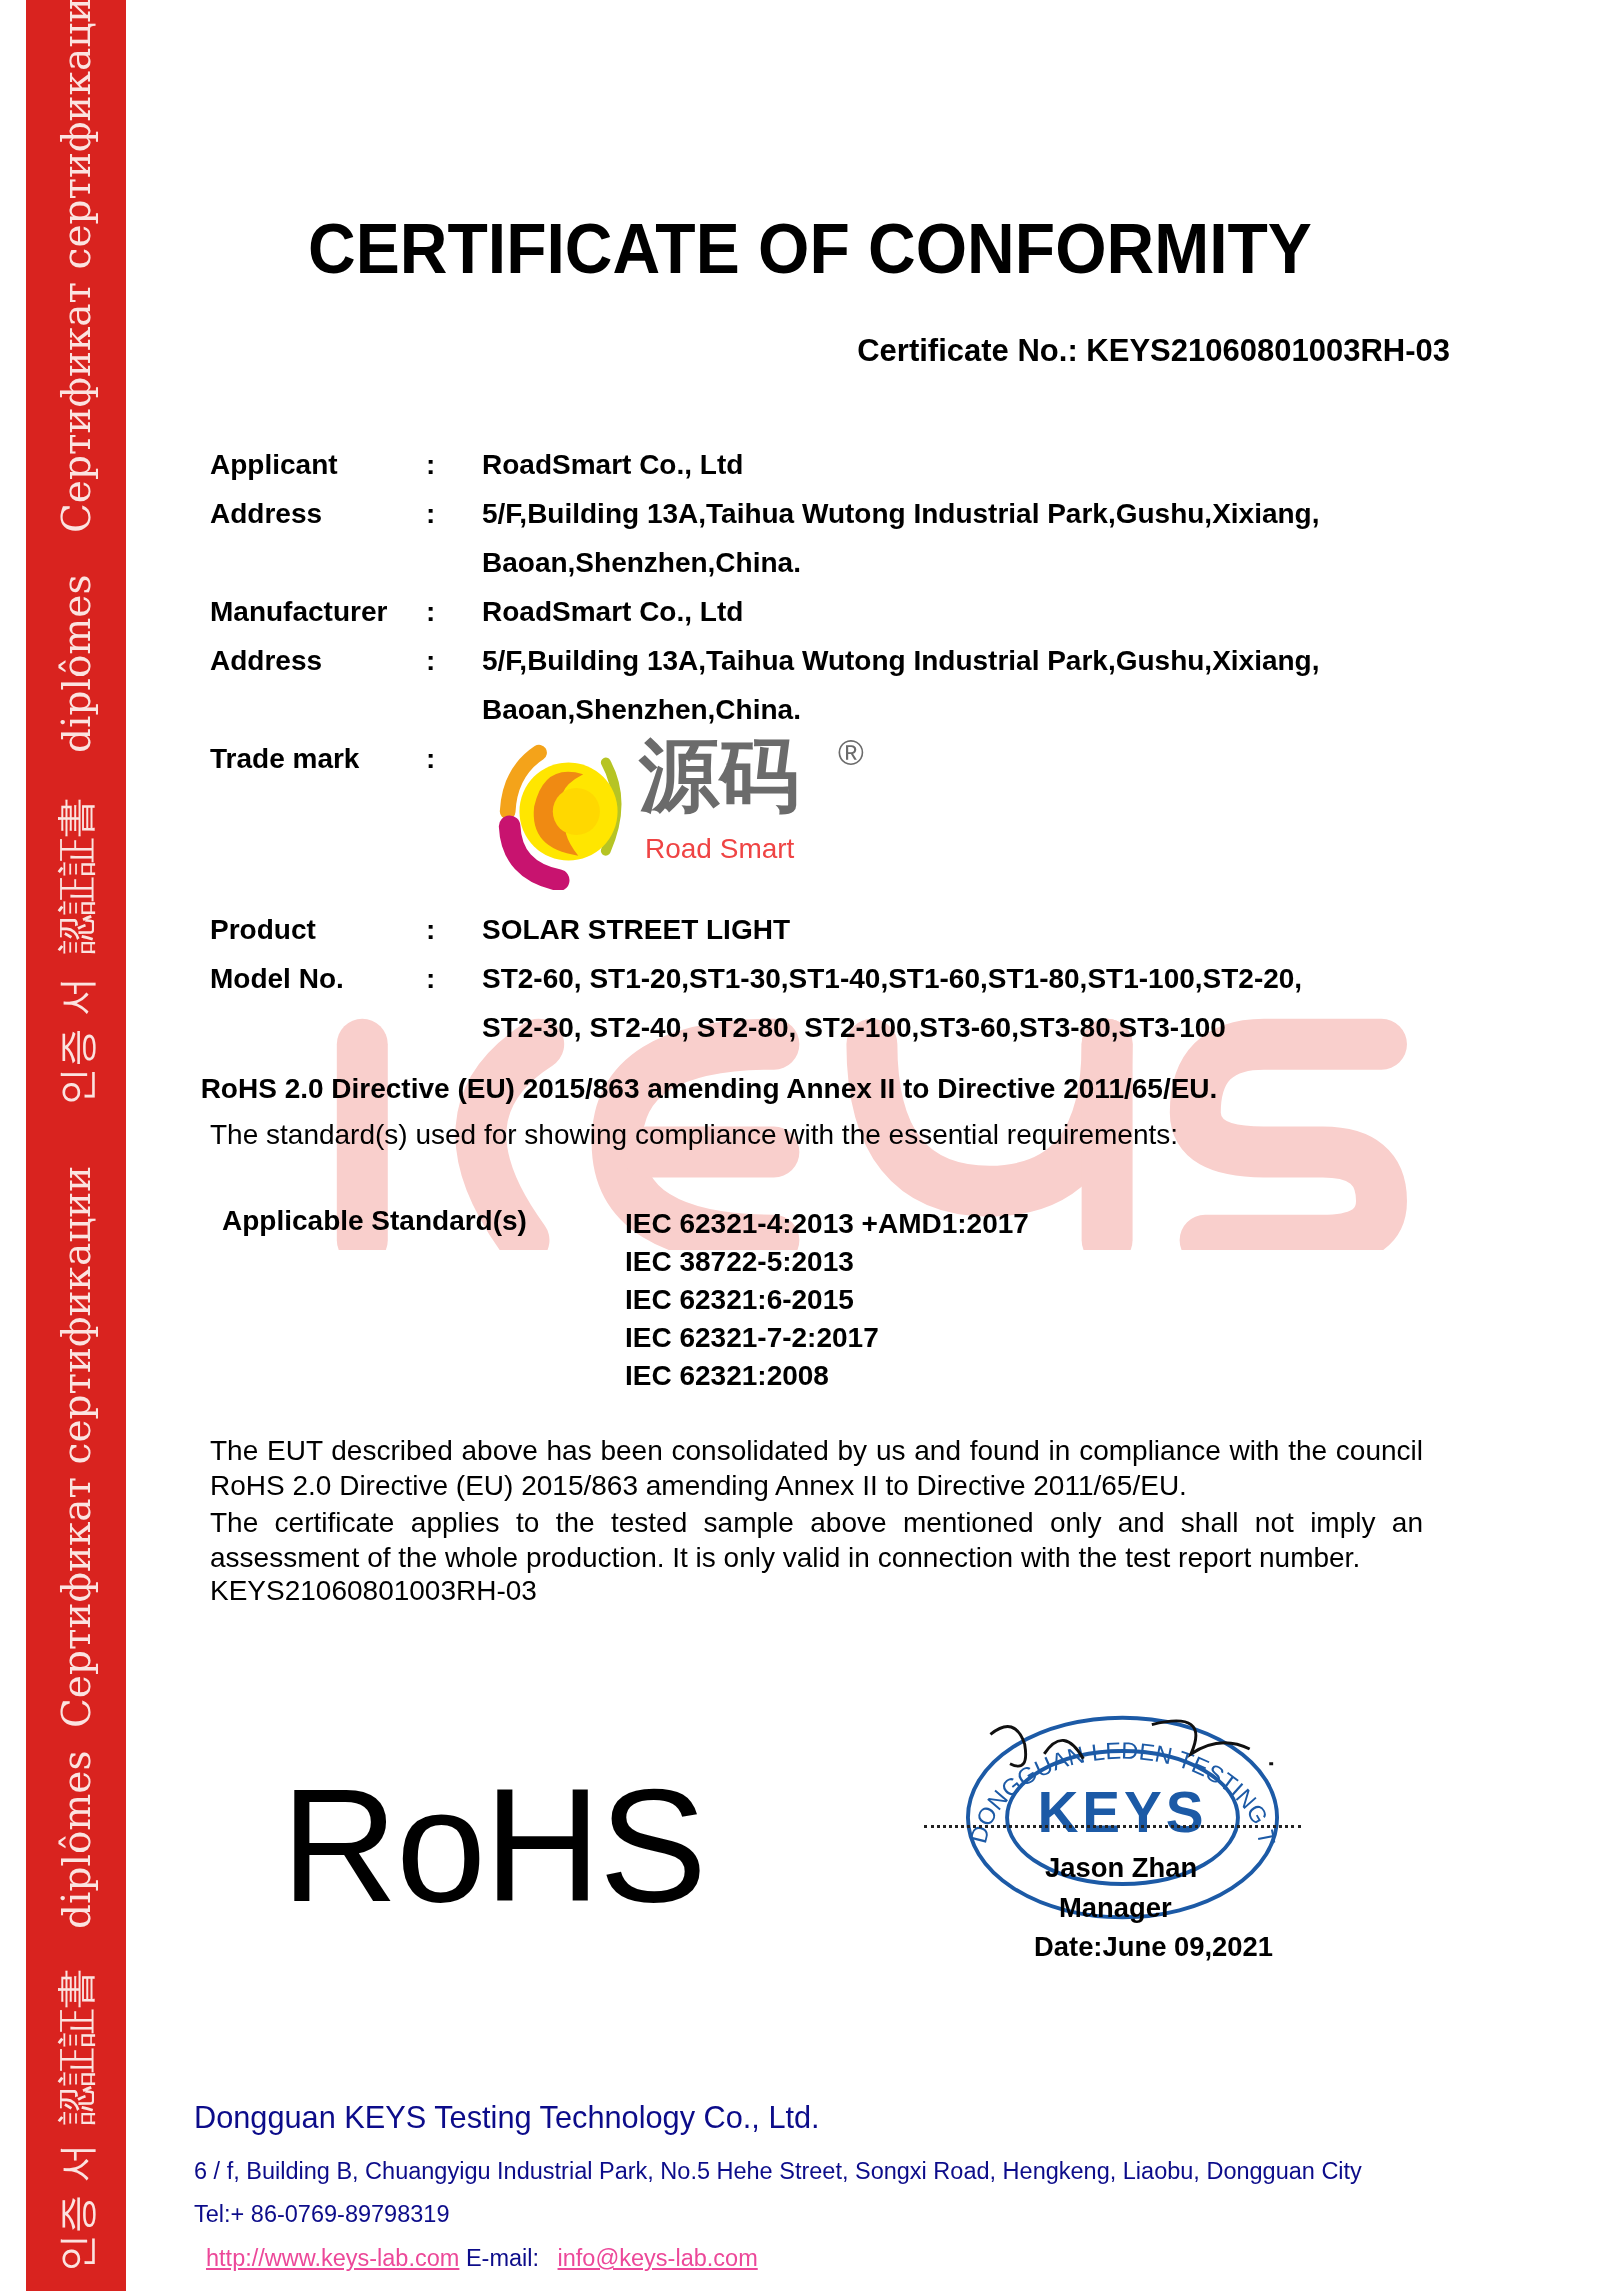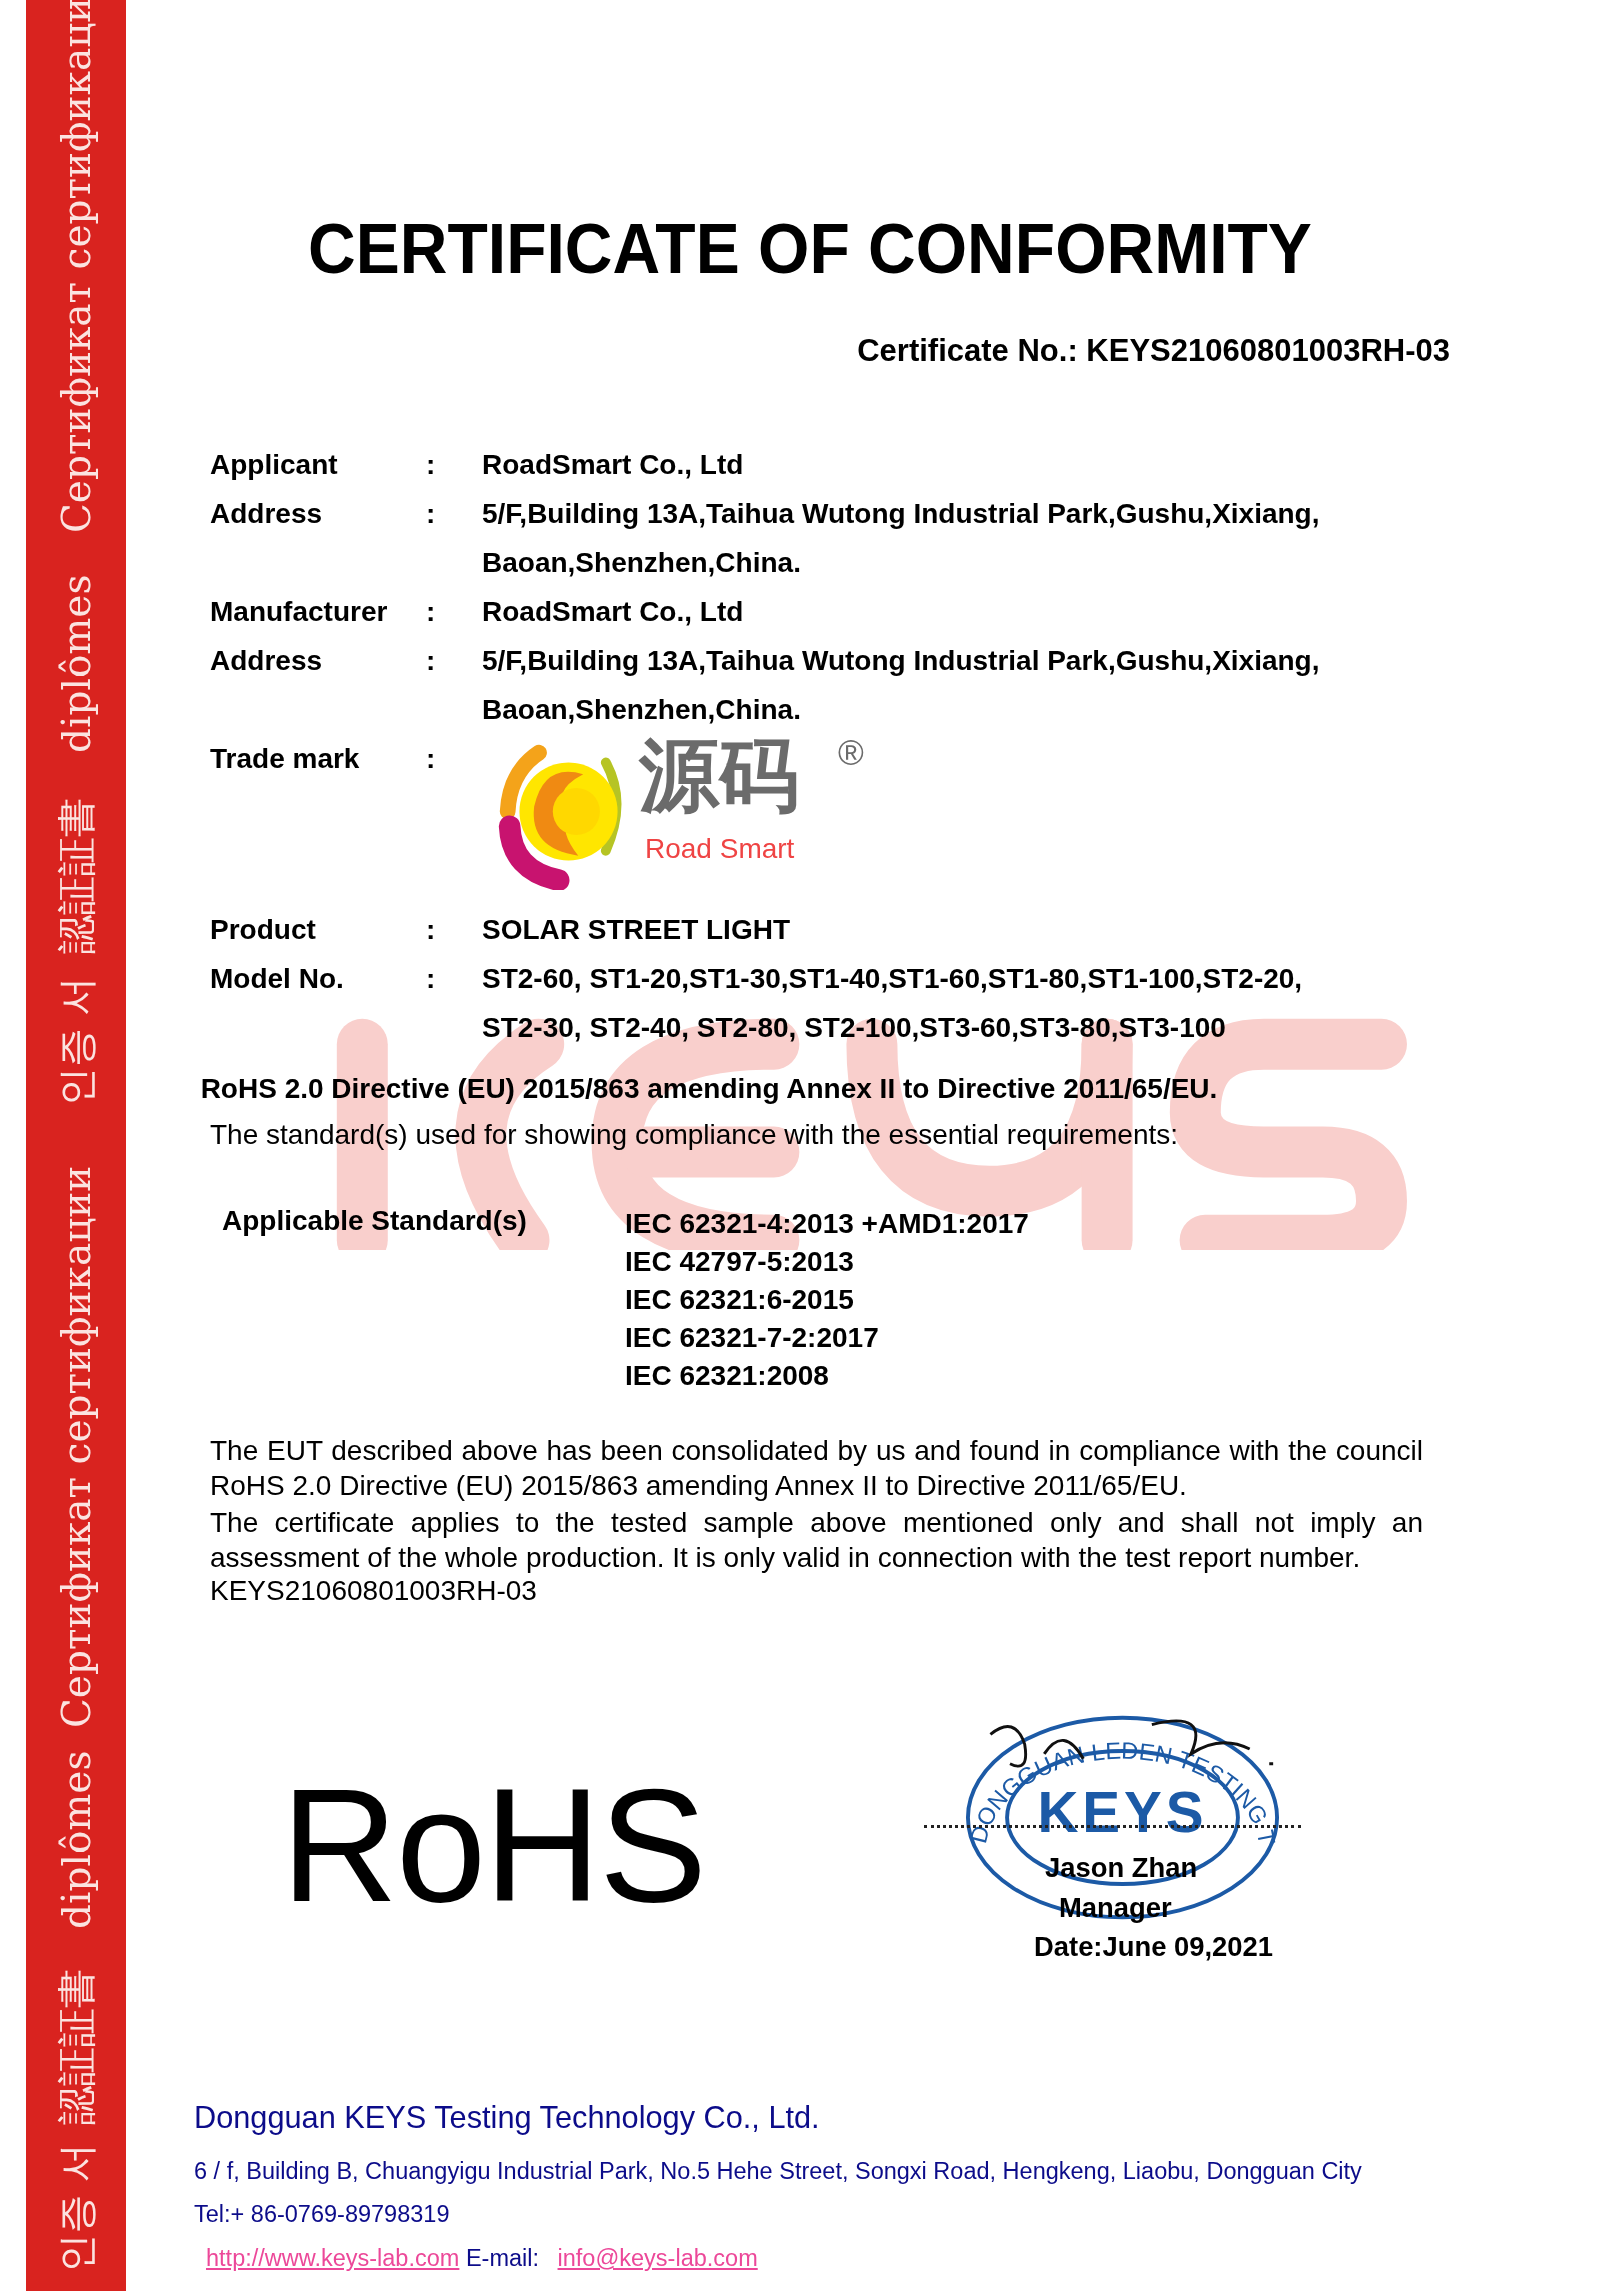--- a/index.html
+++ b/index.html
@@ -166,7 +166,7 @@
 <div class="std-label">Applicable Standard(s)</div>
 <div class="std-list">
   <div>IEC 62321-4:2013 +AMD1:2017</div>
-  <div>IEC 42797-5:2013</div>
+  <div>IEC 38722-5:2013</div>
   <div>IEC 62321:6-2015</div>
   <div>IEC 62321-7-2:2017</div>
   <div>IEC 62321:2008</div>

